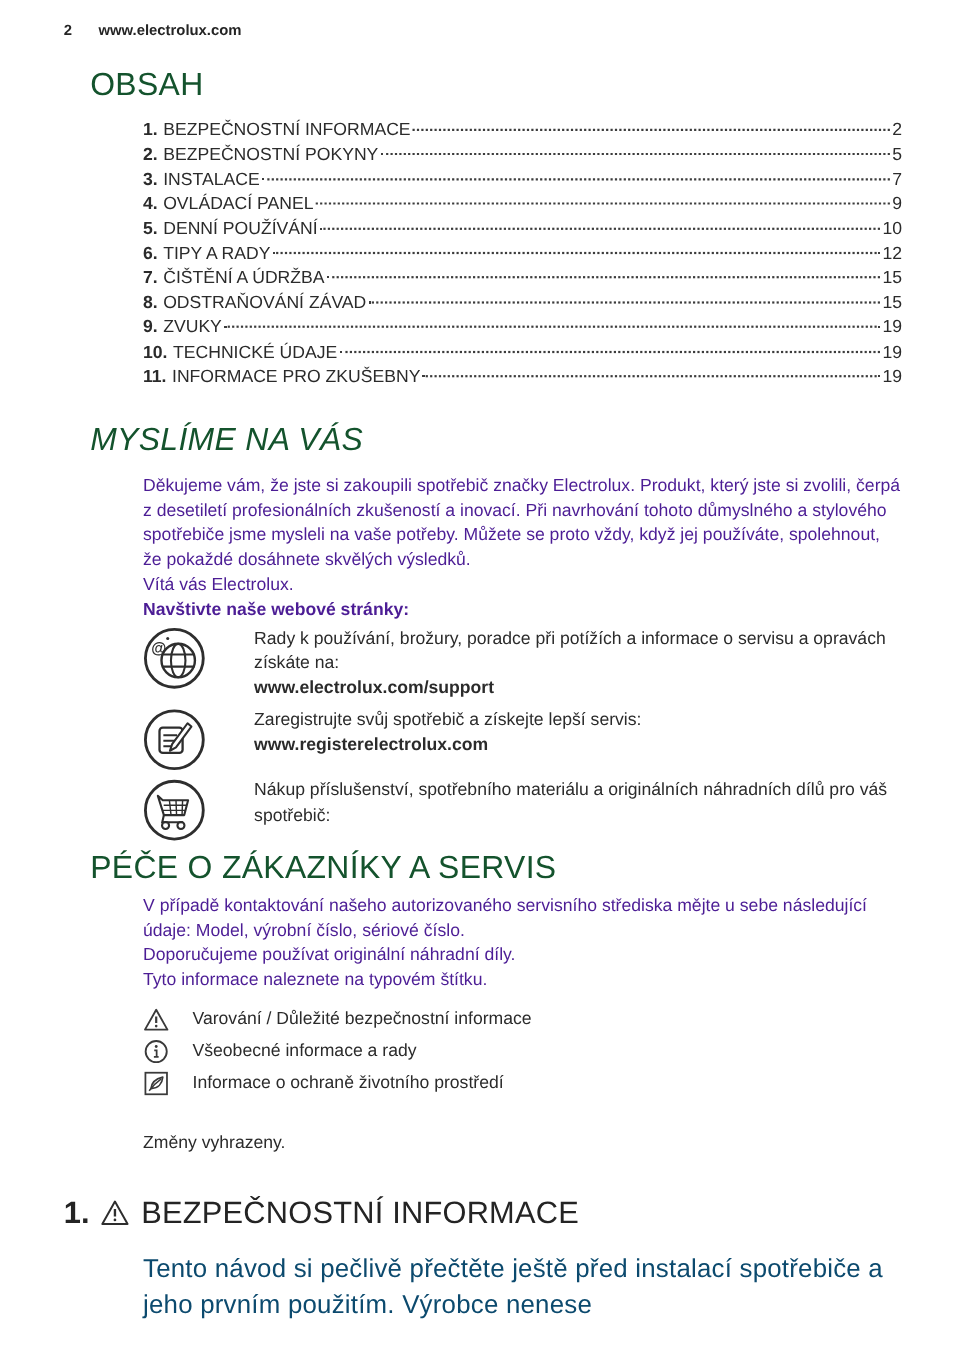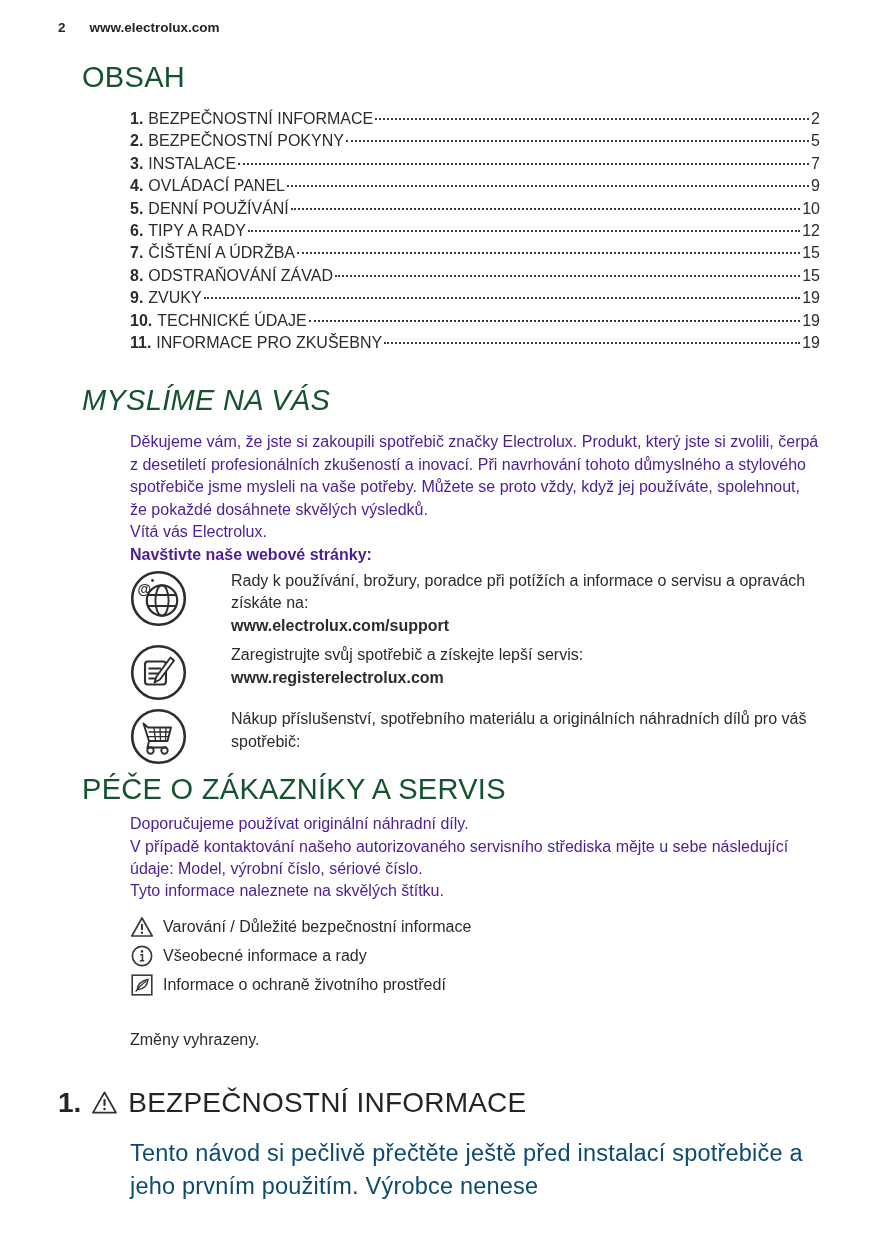--- a/index.html
+++ b/index.html
@@ -191,8 +191,8 @@
   <div class="h-main" style="margin-top:8px; margin-bottom:7px;">PÉČE O ZÁKAZNÍKY A SERVIS</div>
 
   <div class="col">
+    <p>V případě kontaktování našeho autorizovaného servisního střediska mějte u sebe následující údaje: Model, výrobní číslo, sériové číslo.</p>
     <p>Doporučujeme používat originální náhradní díly.</p>
-    <p>V případě kontaktování našeho autorizovaného servisního střediska mějte u sebe následující údaje: Model, výrobní číslo, sériové číslo.</p>
     <p>Tyto informace naleznete na skvělých štítku.</p>
   </div>
 

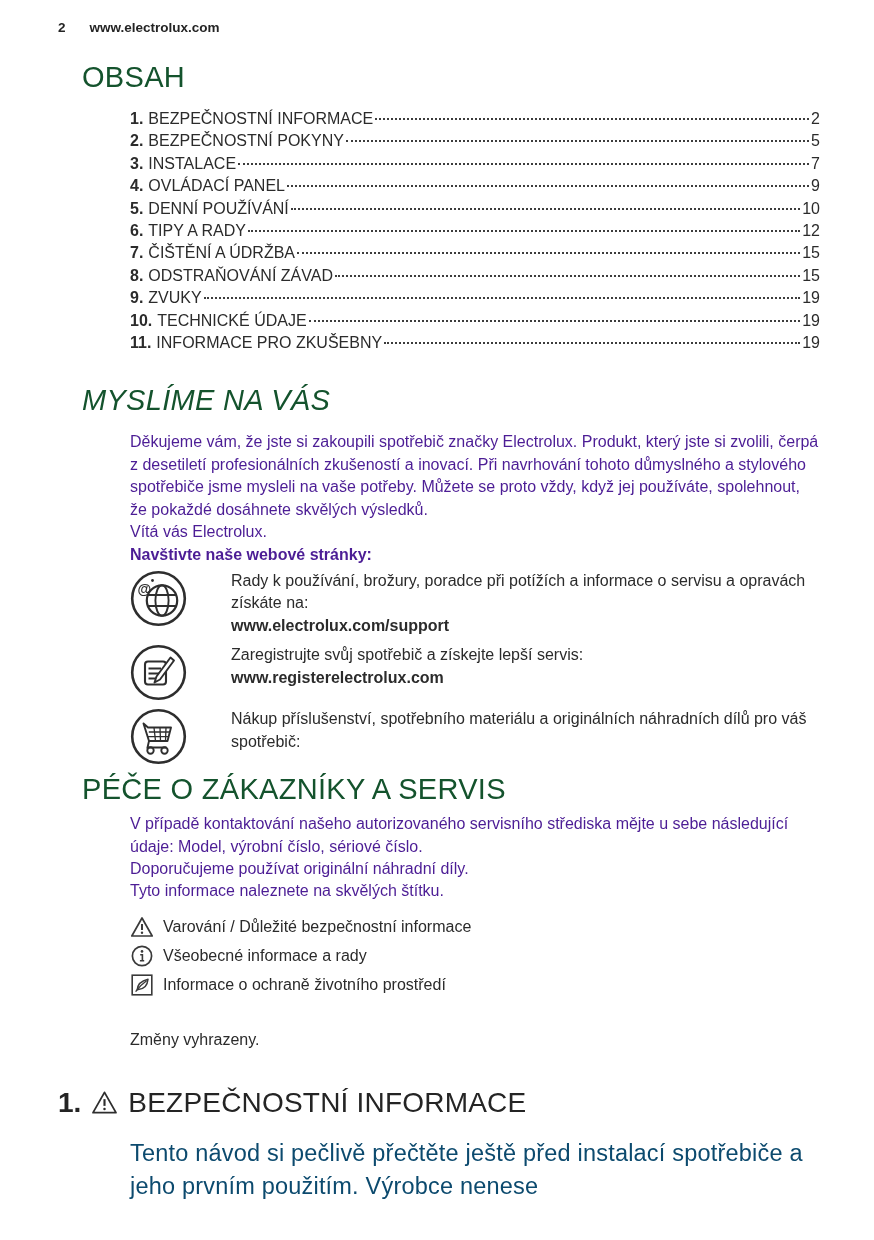--- a/index.html
+++ b/index.html
@@ -193,7 +193,7 @@
   <div class="col">
     <p>V případě kontaktování našeho autorizovaného servisního střediska mějte u sebe následující údaje: Model, výrobní číslo, sériové číslo.</p>
     <p>Doporučujeme používat originální náhradní díly.</p>
-    <p>Tyto informace naleznete na skvělých štítku.</p>
+    <p>Tyto informace naleznete na typovém štítku.</p>
   </div>
 
   <div class="legend">

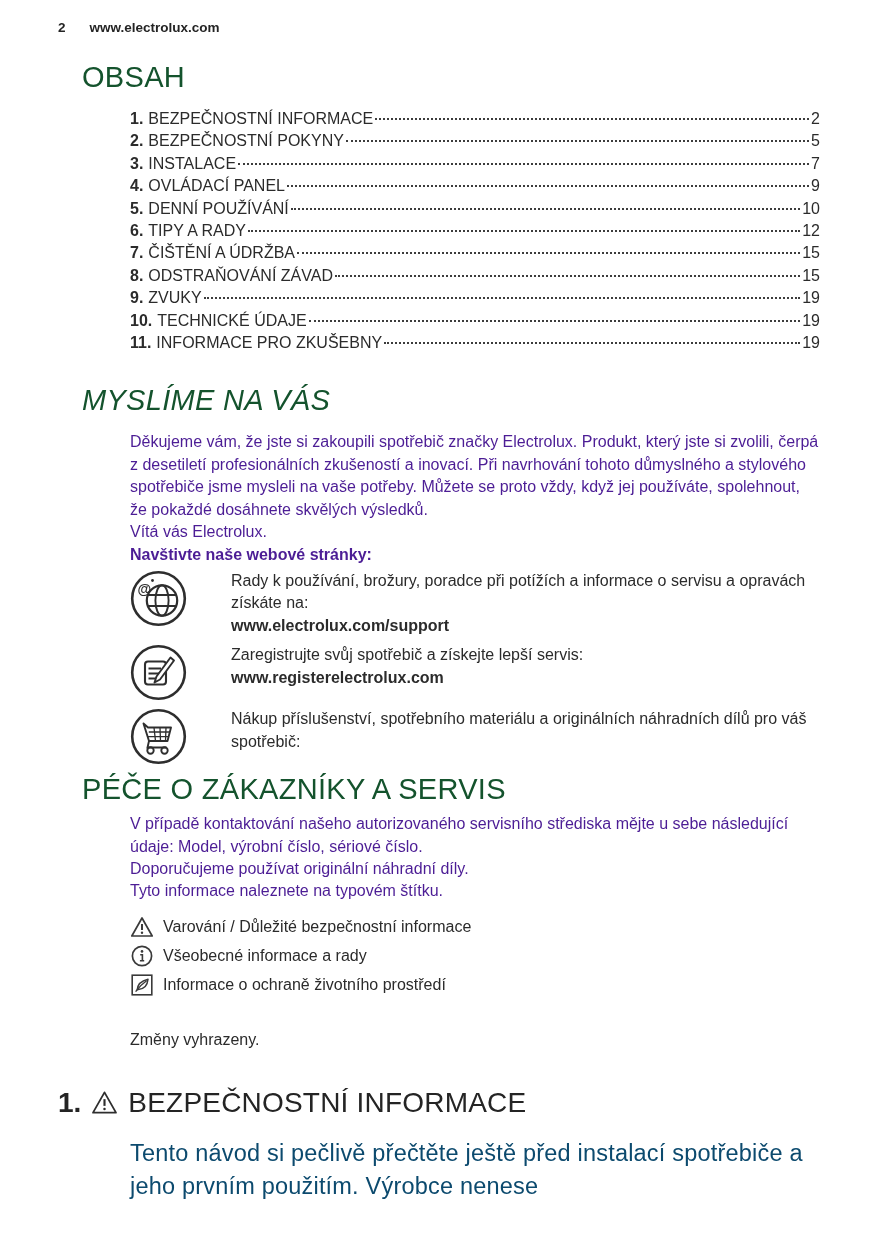--- a/index.html
+++ b/index.html
@@ -35,7 +35,7 @@
   .url { font-weight: 700; cursor: pointer; }
   
   .legend { margin: 12px 0 0 72px; }
-  .legend-row { display: flex; align-items: center; gap: 9px; font-size: 16px; line-height: 22.4px; margin-top: 5px; color: #2b2b2b; }
+  .legend-row { display: flex; align-items: center; gap: 21px; font-size: 16px; line-height: 22.4px; margin-top: 5px; color: #2b2b2b; }
   .legend-icon { flex: 0 0 24px; width: 24px; height: 24px; color: #3a3a3a; }
   .note { margin: 34px 0 0 72px; font-size: 16px; }
   

